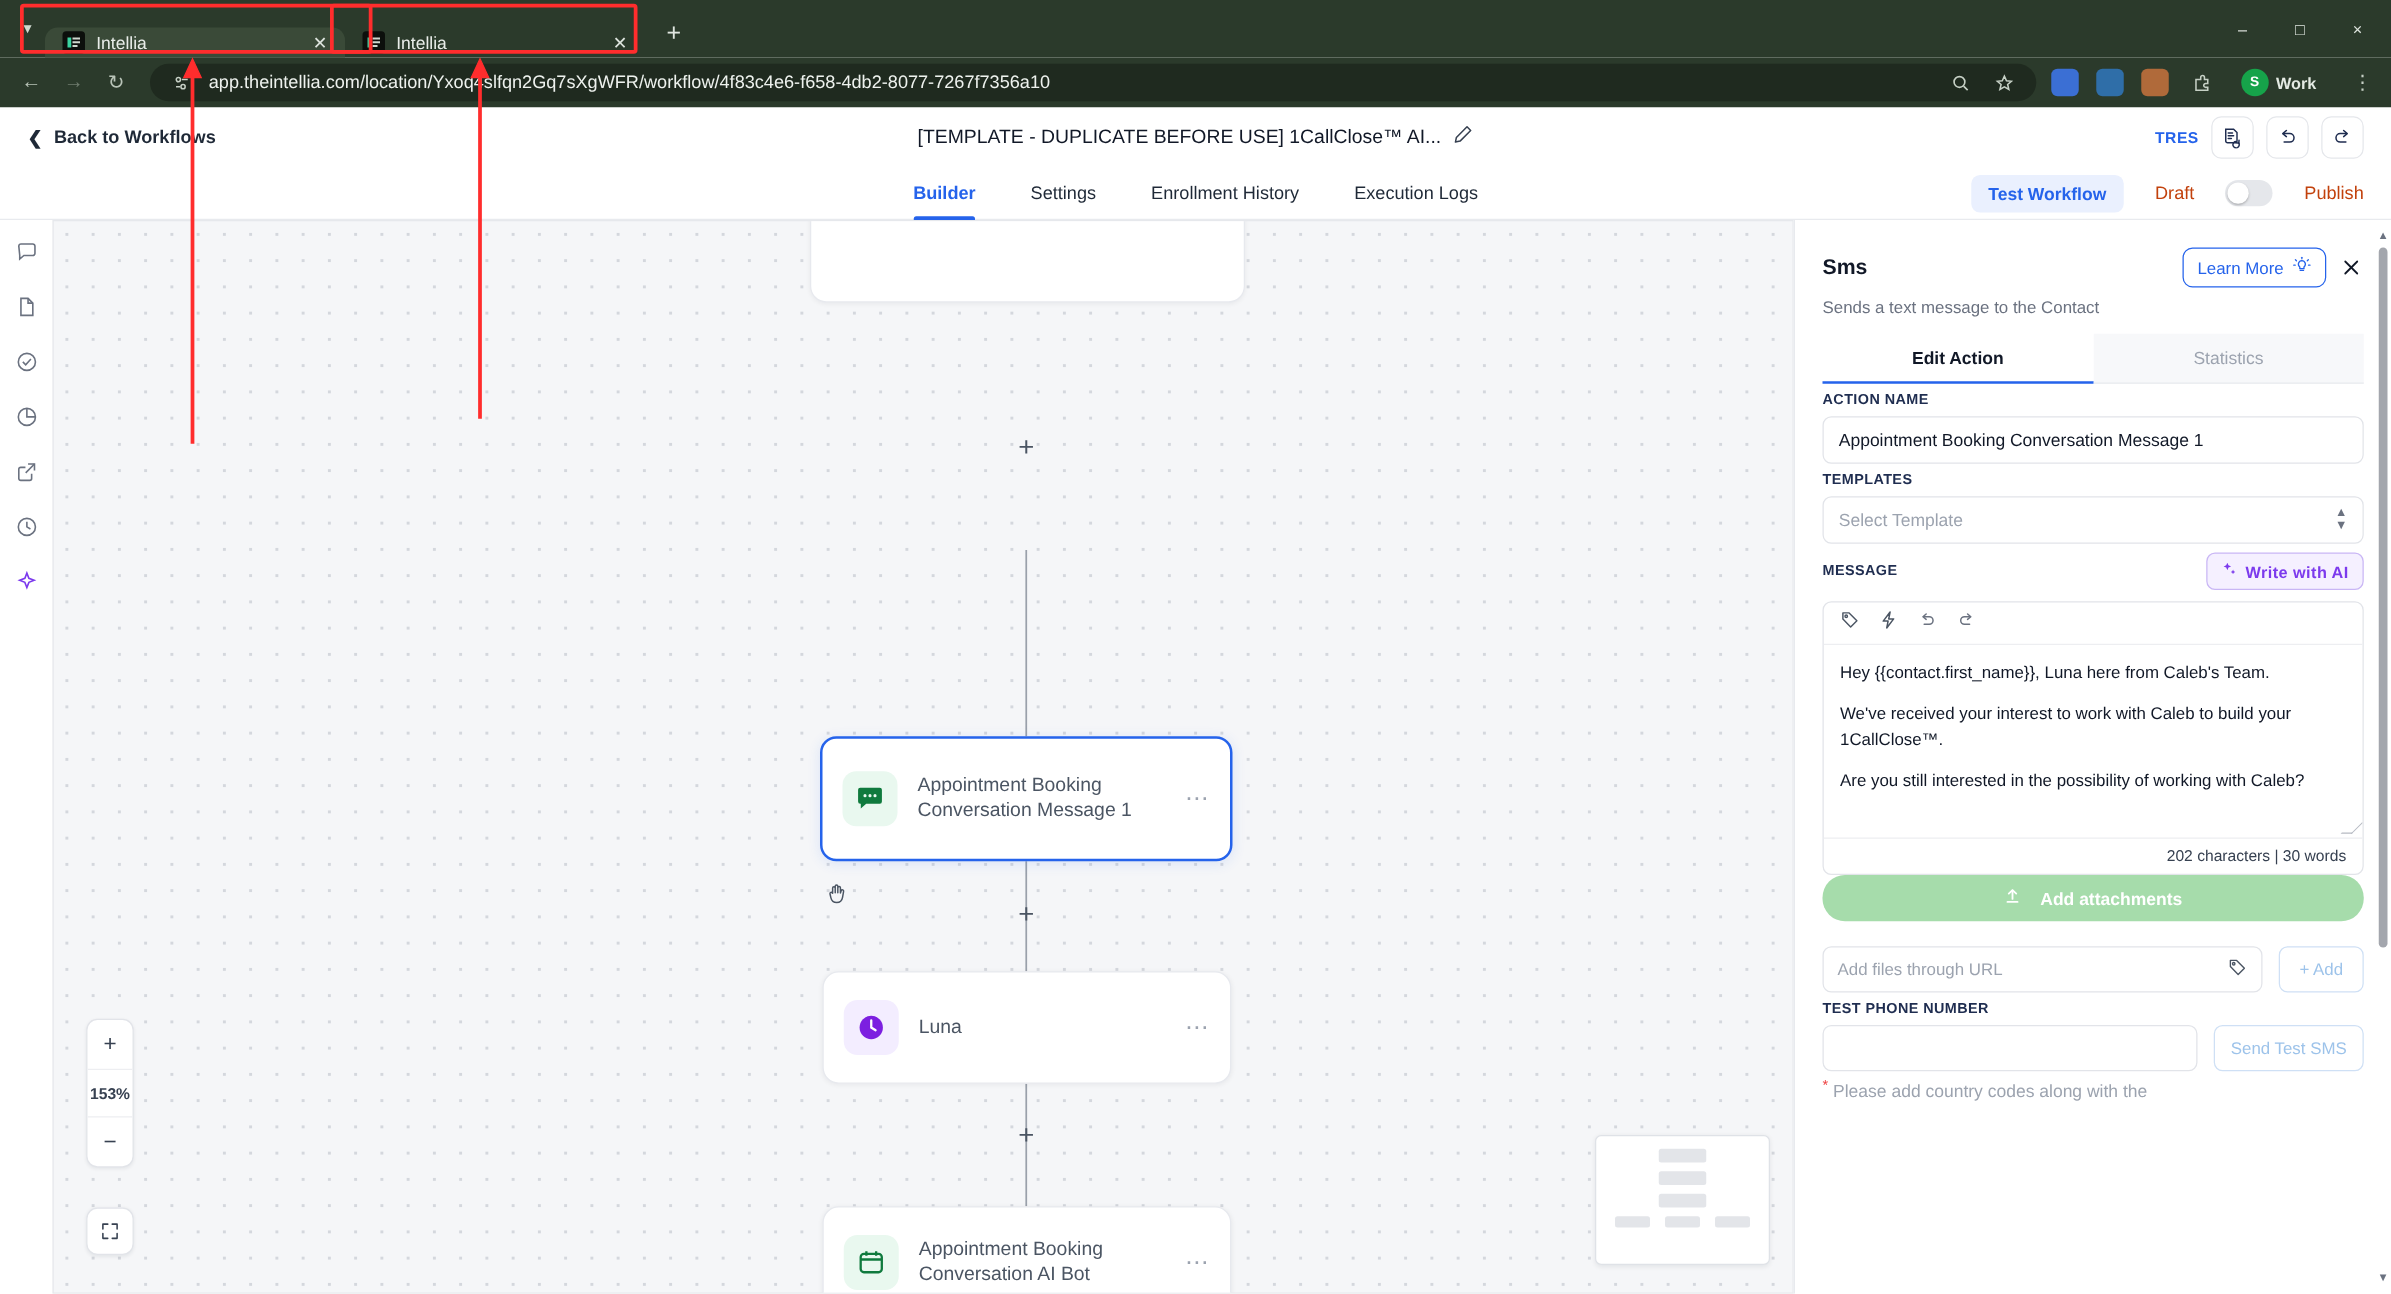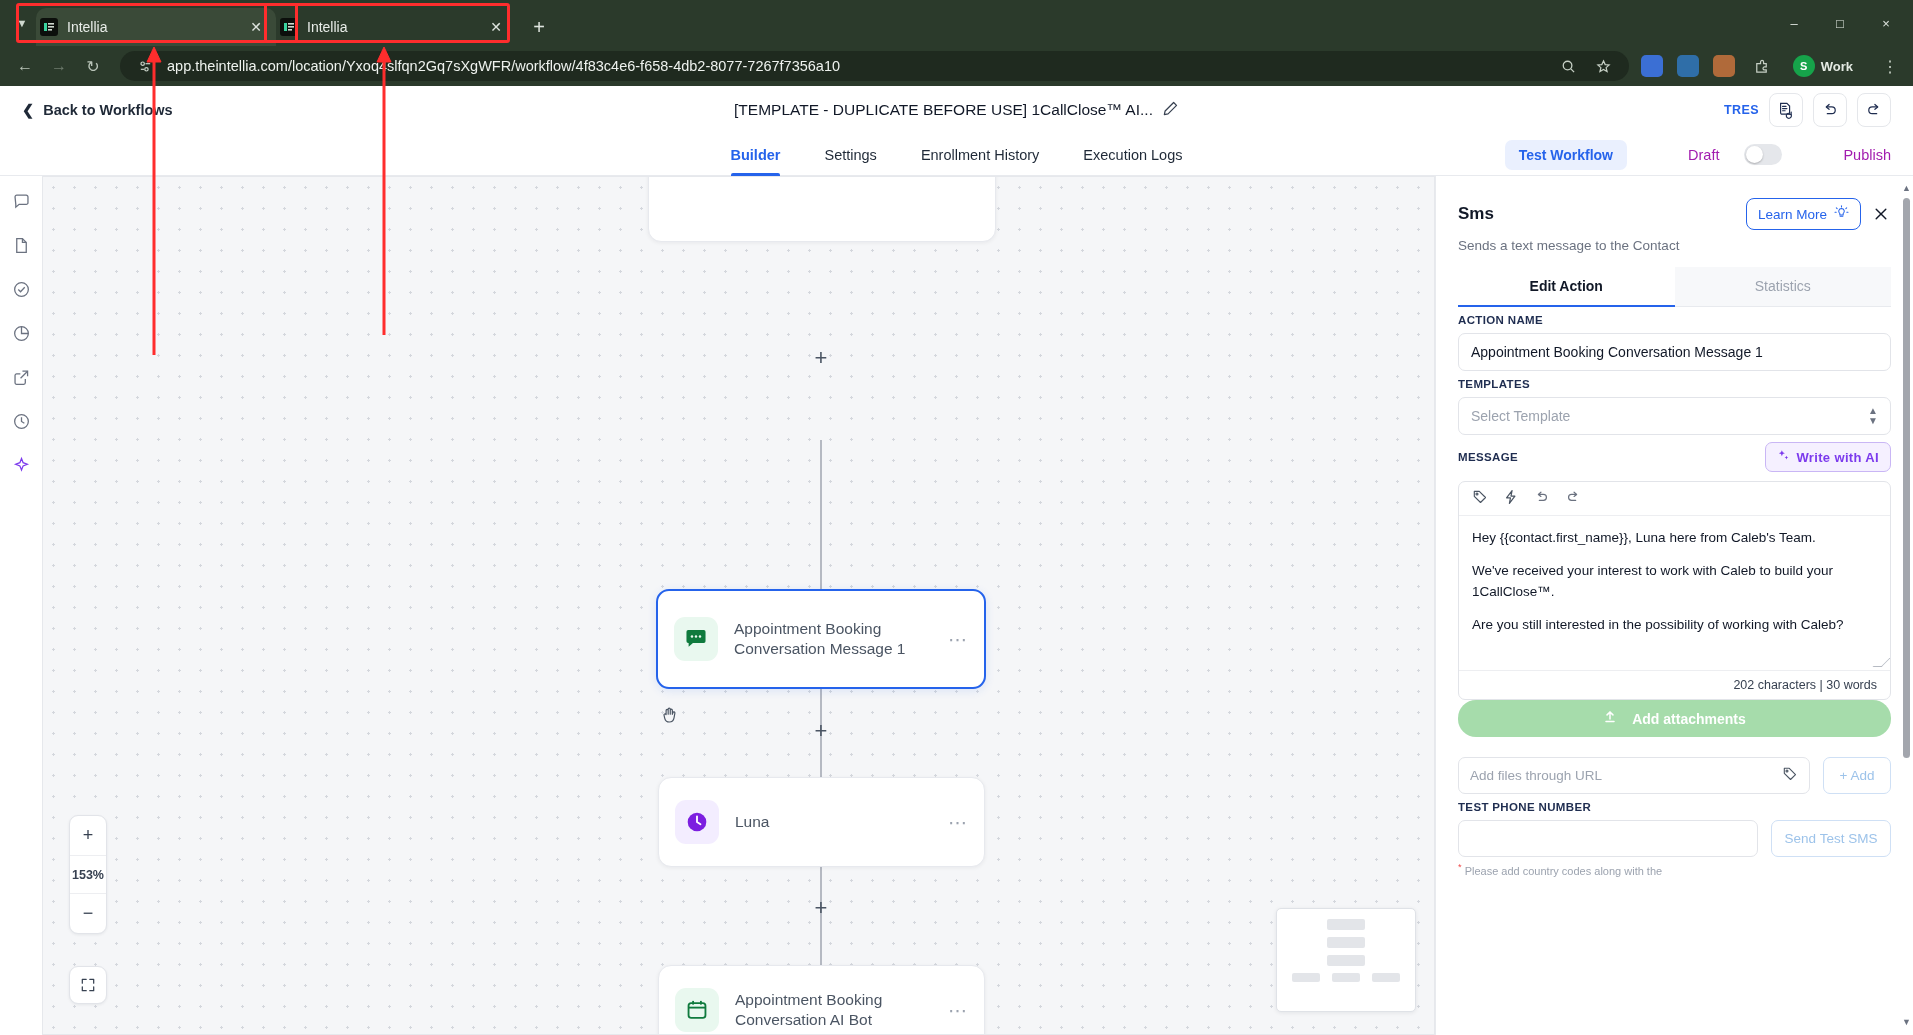--- a/index.html
+++ b/index.html
@@ -26,9 +26,9 @@
     color: #cfd8cf; font-size: 11px; flex-shrink: 0;
   }
   .tab {
-    height: 38px; min-width: 240px; max-width: 300px;
+    height: 24px; min-width: 240px; max-width: 300px;
     display: flex; align-items: center; gap: 9px;
-    padding: 0 10px 0 4px;
+    padding: 0 10px 0 14px;
     border-radius: 10px 10px 0 0;
     position: relative;
     font-size: 14px;

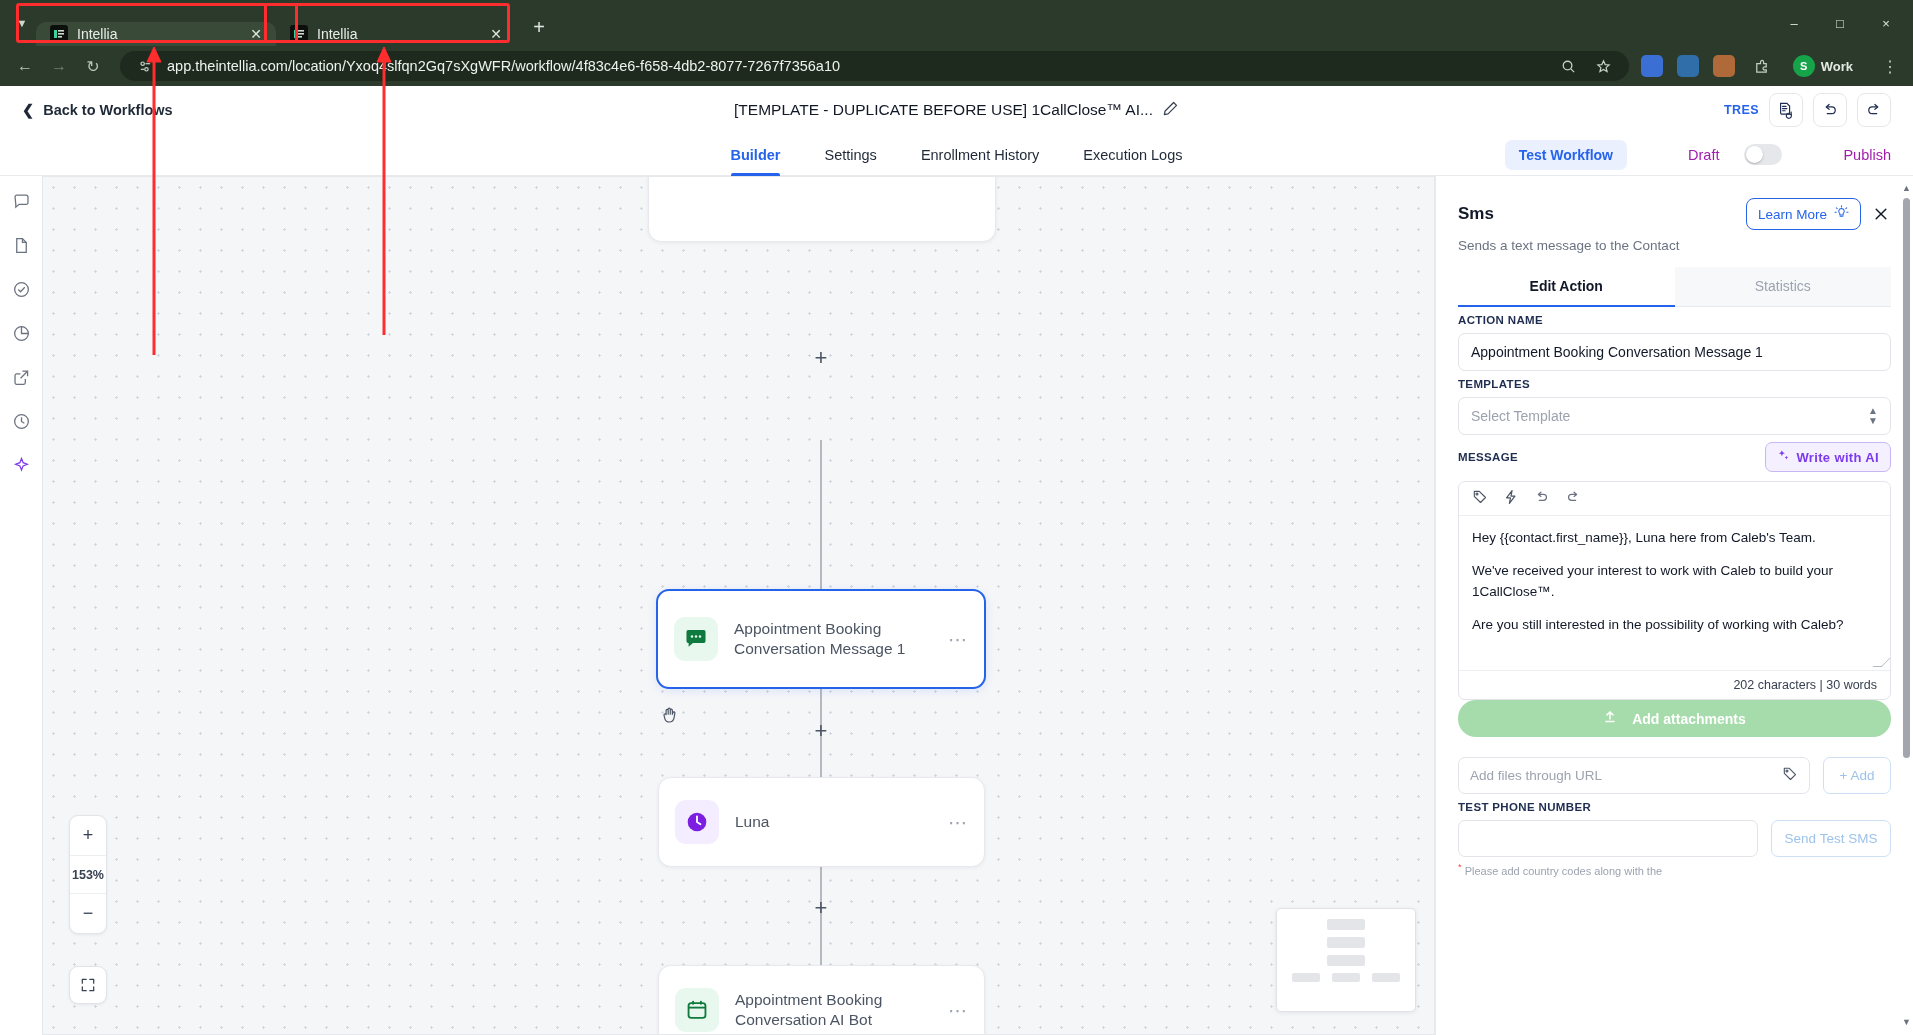--- a/index.html
+++ b/index.html
@@ -156,7 +156,7 @@
     background: #eaf0fe; color: #2563eb; font-size: 14px; font-weight: 600;
     border-radius: 7px; padding: 7px 14px;
   }
-  .draft-label, .publish-label { font-size: 14.5px; color: #a21caf; margin-left: 36px; }
+  .draft-label, .publish-label { font-size: 14.5px; color: #c2410c; }
   .toggle {
     width: 38px; height: 21px; border-radius: 11px; background: #e5e7eb;
     position: relative; flex-shrink: 0;

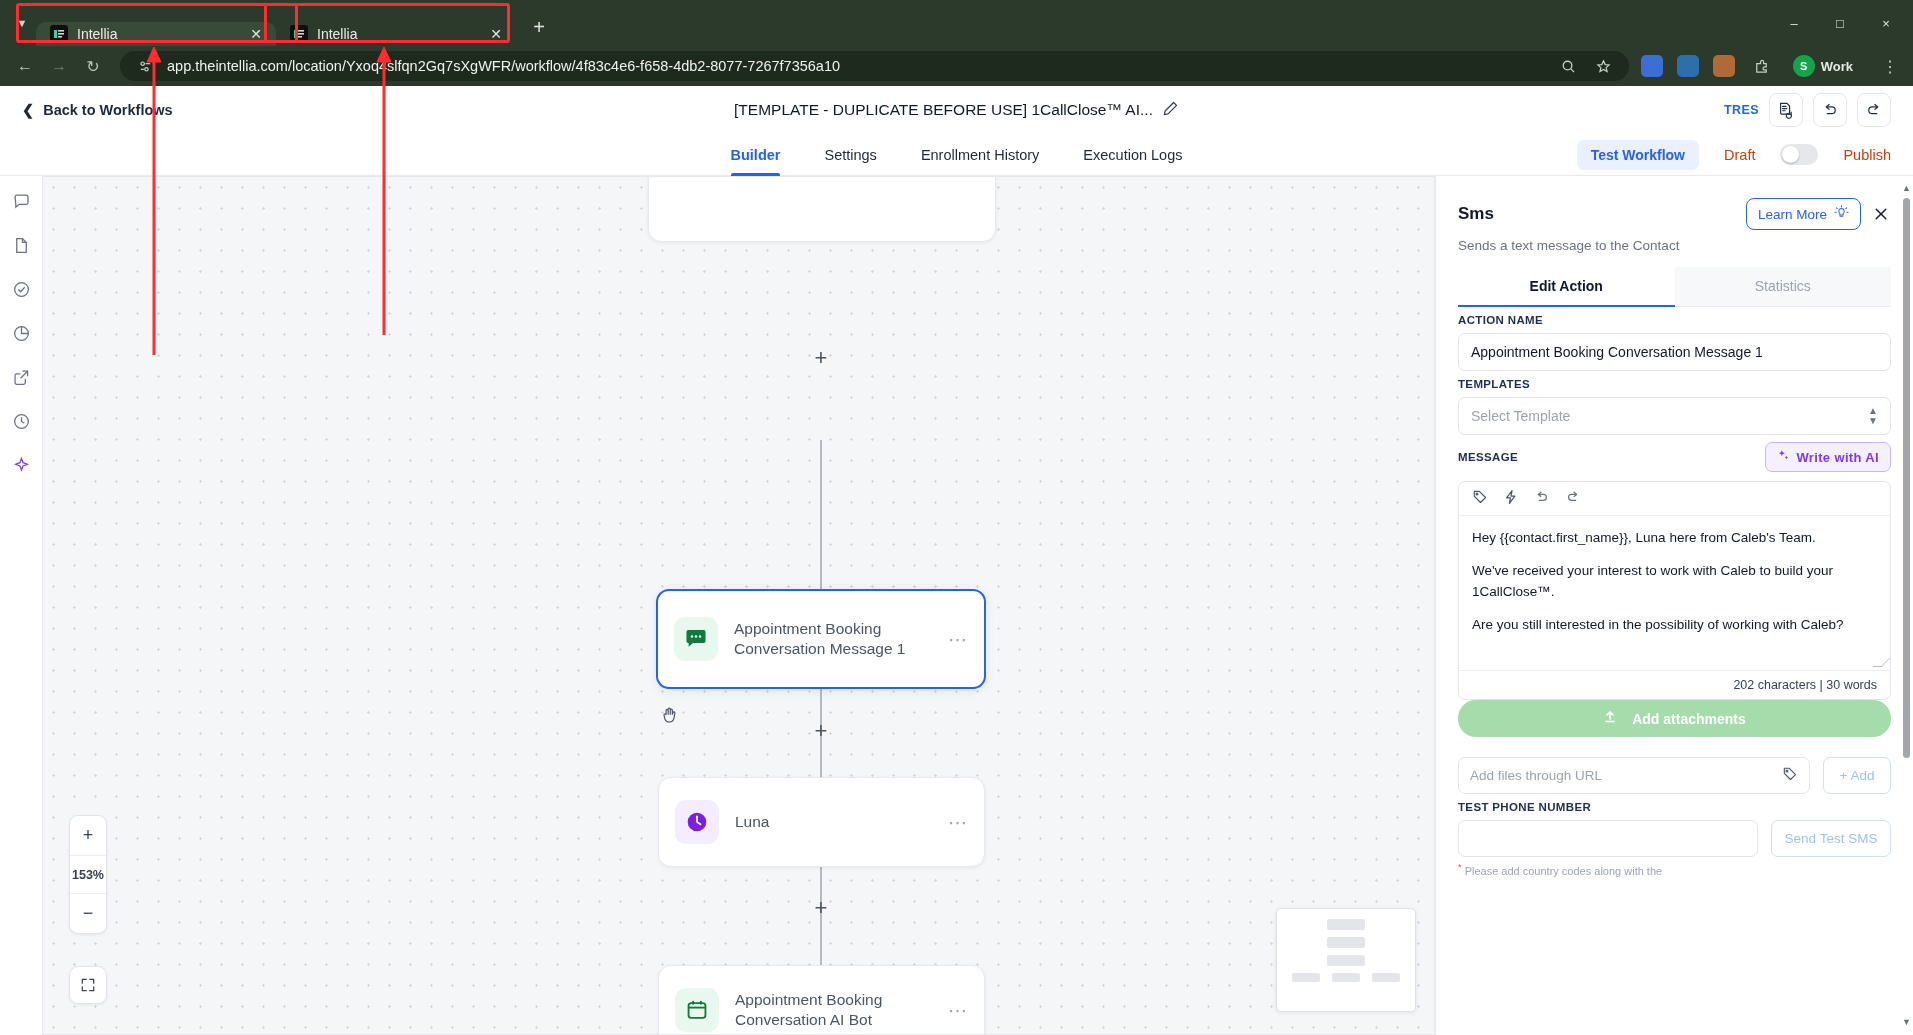--- a/index.html
+++ b/index.html
@@ -331,7 +331,7 @@
     display: flex; align-items: center; justify-content: center;
     font-size: 13.5px; color: #9dc3ea; font-weight: 500;
   }
-  .phone-note { font-size: 11px; color: #9ca3af; margin-top: 5px; }
+  .phone-note { font-size: 14px; color: #9ca3af; margin-top: 5px; }
   .phone-note sup { color: #ef4444; }
   .panel-scroll {
     position: absolute; right: 3px; top: 8px; bottom: 8px; width: 7px;

